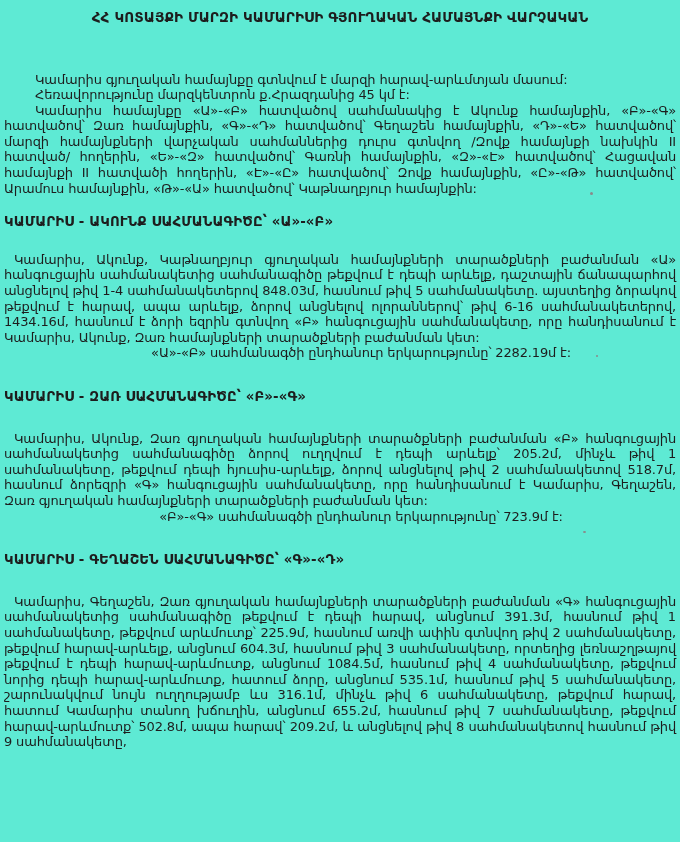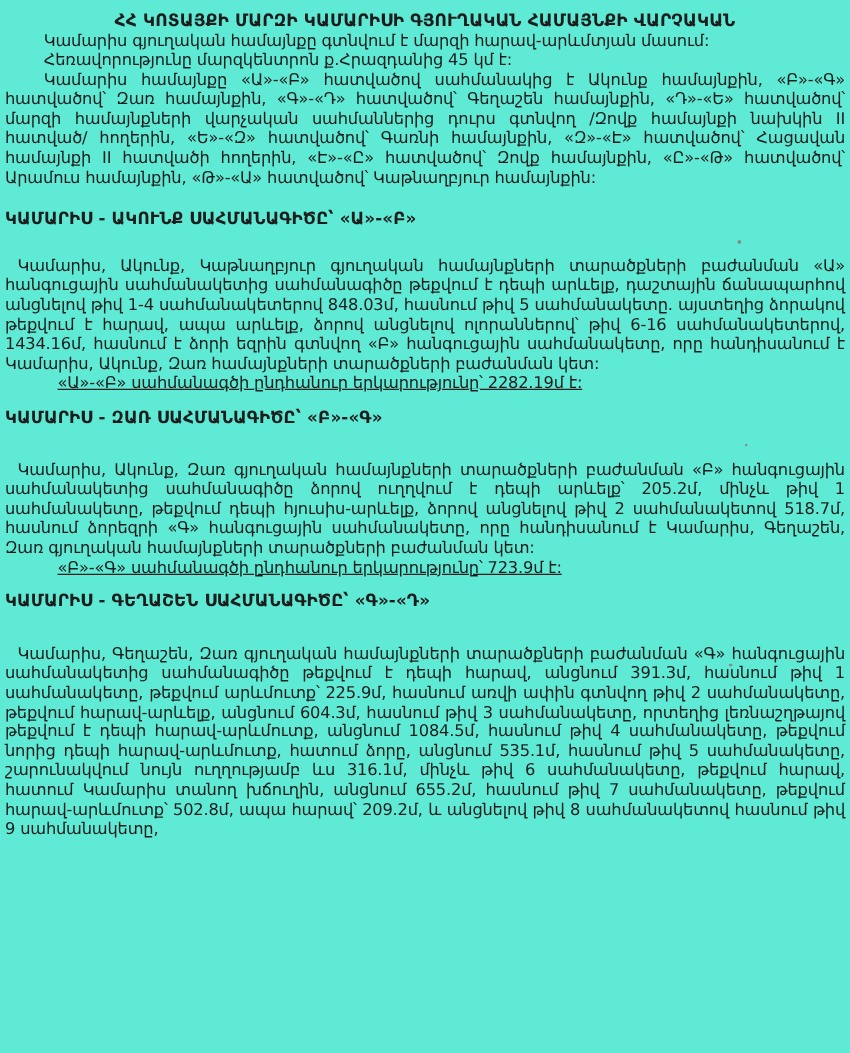--- a/index.html
+++ b/index.html
@@ -25,7 +25,7 @@
     letter-spacing: 0.1px;
   }
   .doc-title .line { display: block; }
-  .intro { }
+  .intro { margin-top: 46px; }
   p {
     margin: 0 4px;
     text-align: justify;

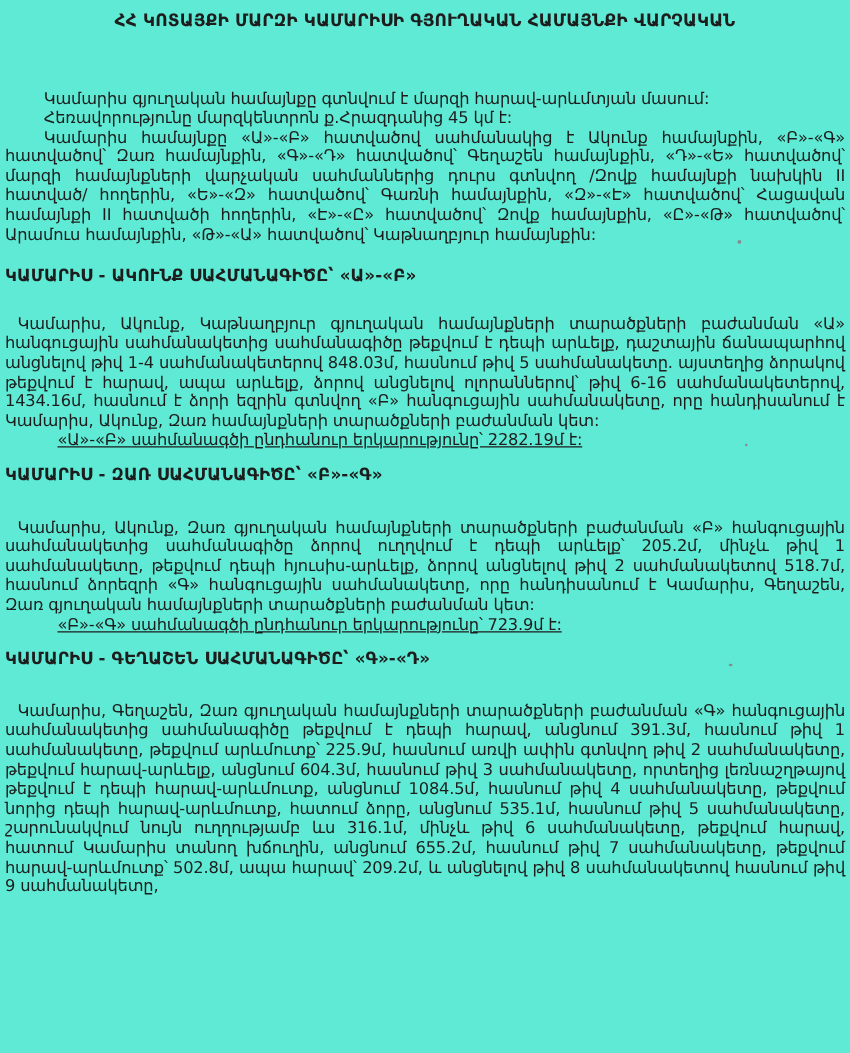--- a/index.html
+++ b/index.html
@@ -33,9 +33,8 @@
   .indent-lg { text-indent: 31px; }
   .indent-sm { text-indent: 10px; }
   .length-line {
-    text-align: left;
+    text-align: center;
     text-indent: 42px;
-    text-decoration: underline;
   }
   .section-heading {
     text-align: left;

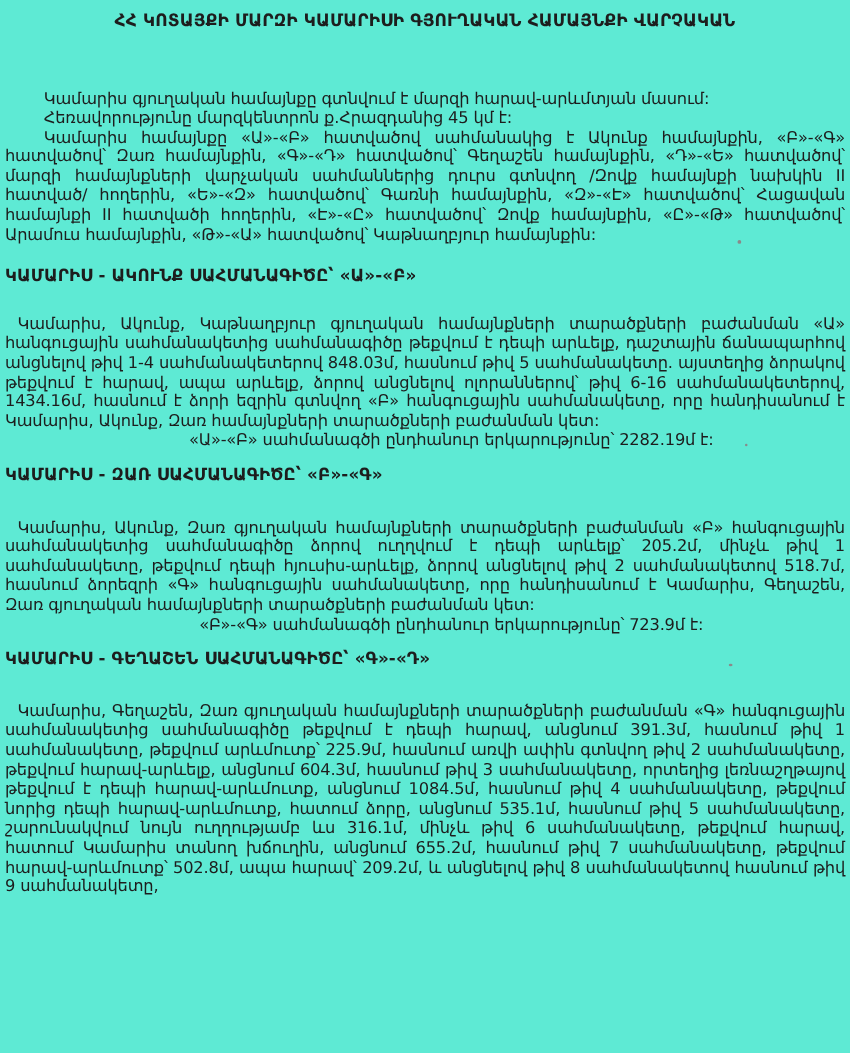--- a/index.html
+++ b/index.html
@@ -43,7 +43,7 @@
     margin: 18px 4px 22px 4px;
     letter-spacing: 0.1px;
   }
-  .section-heading.wide-gap { margin-top: 12px; margin-bottom: 26px; }
+  .section-heading.wide-gap { margin-top: 28px; margin-bottom: 26px; }
   .speck {
     position: absolute;
     background: #8a8a8a;

